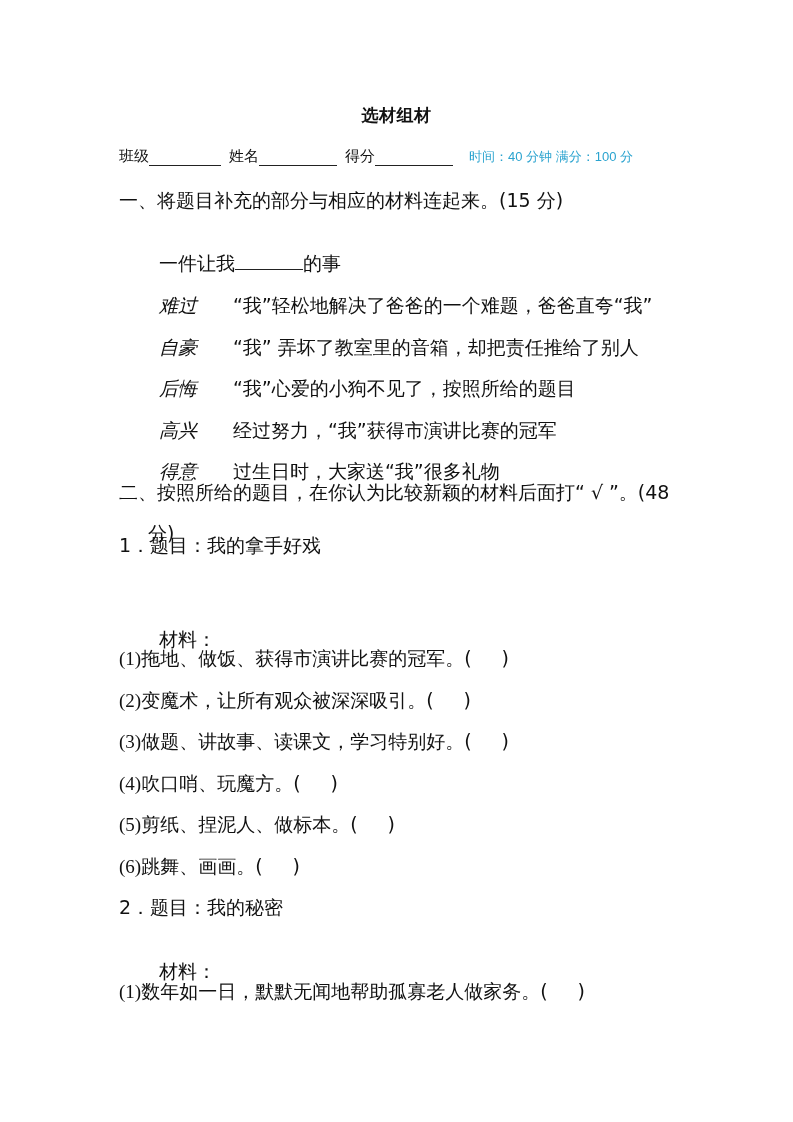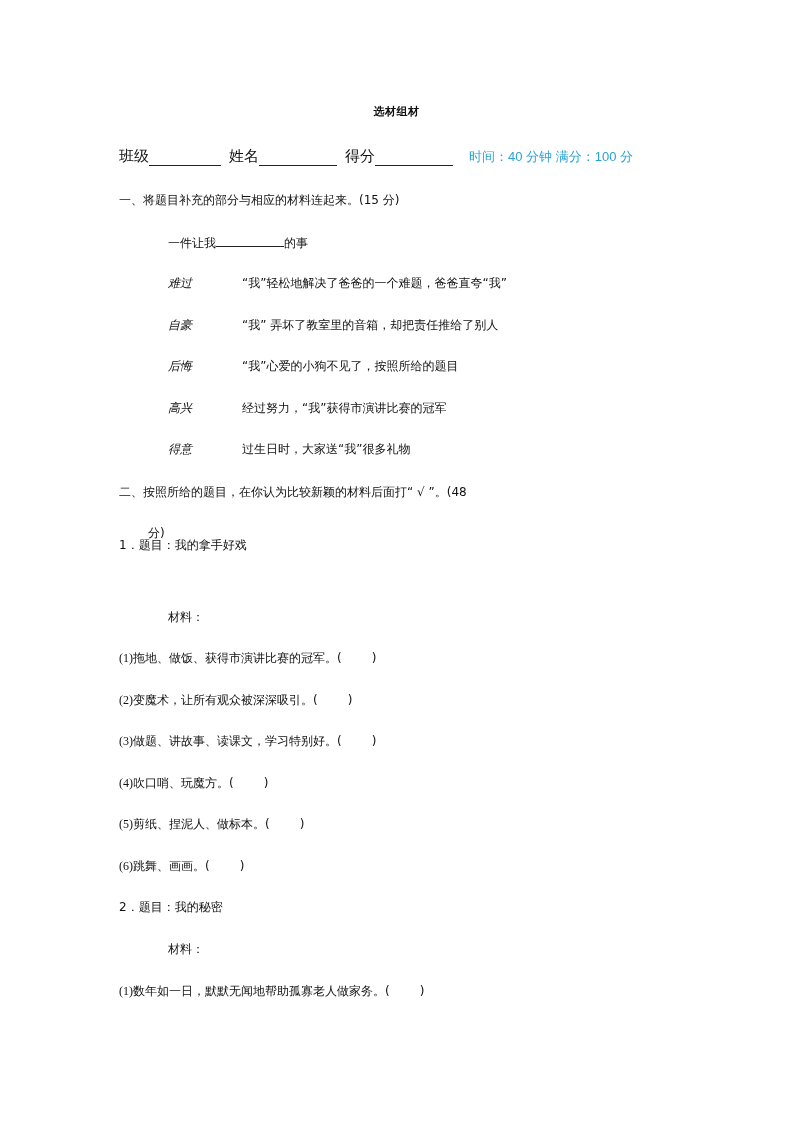--- a/index.html
+++ b/index.html
@@ -10,7 +10,7 @@
     }
     .page-title {
       position: absolute; left: 0; width: 793px; top: 104px; text-align: center;
-      font-size: 11px; font-weight: bold; letter-spacing: 0.5px;
+      font-size: 17px; font-weight: bold; letter-spacing: 0.5px;
     }
     .info-row {
       position: absolute; left: 119px; top: 147px; width: 570px;

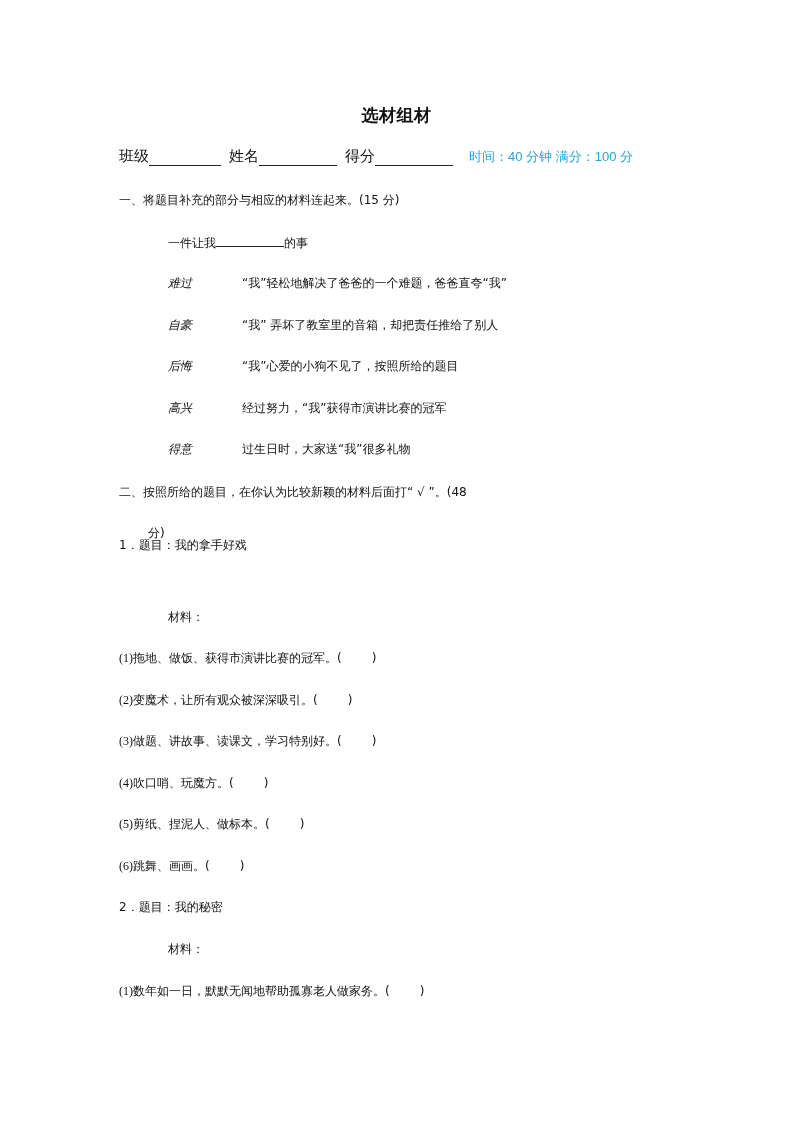--- a/index.html
+++ b/index.html
@@ -25,7 +25,7 @@
       font-family: Liberation Sans, sans-serif;
     }
     .line {
-      position: absolute; left: 119px; font-size: 12px; white-space: nowrap; line-height: 22px;
+      position: absolute; left: 119px; font-size: 19px; white-space: nowrap; line-height: 22px;
     }
     .indent { left: 168px; }
     .serif { font-family: "Liberation Serif", "DejaVu Serif", serif; }

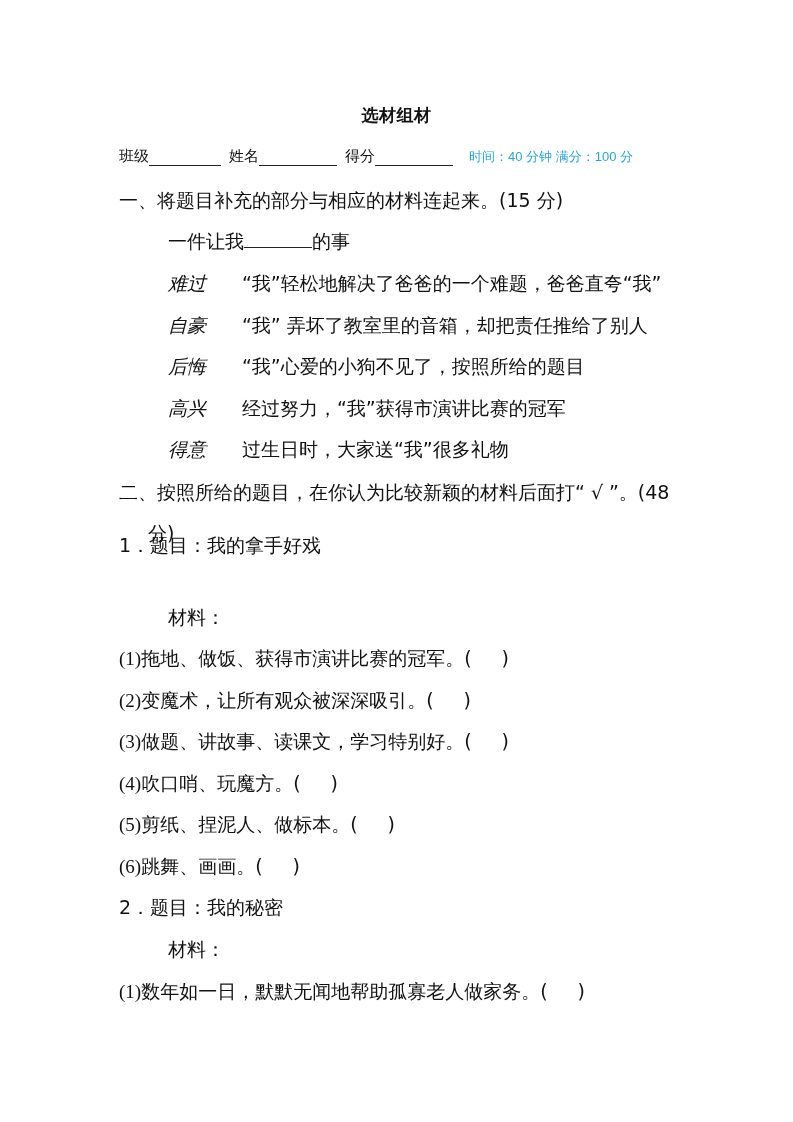--- a/index.html
+++ b/index.html
@@ -27,7 +27,7 @@
     .line {
       position: absolute; left: 119px; font-size: 19px; white-space: nowrap; line-height: 22px;
     }
-    .indent { left: 168px; }
+    .indent { left: 159px; margin-top: 22px; }
     .serif { font-family: "Liberation Serif", "DejaVu Serif", serif; }
     .row-label { display: inline-block; width: 74px; font-style: italic; }
     .underline-blank { display: inline-block; width: 68px; border-bottom: 1px solid #222; height: 16px; vertical-align: baseline; }

